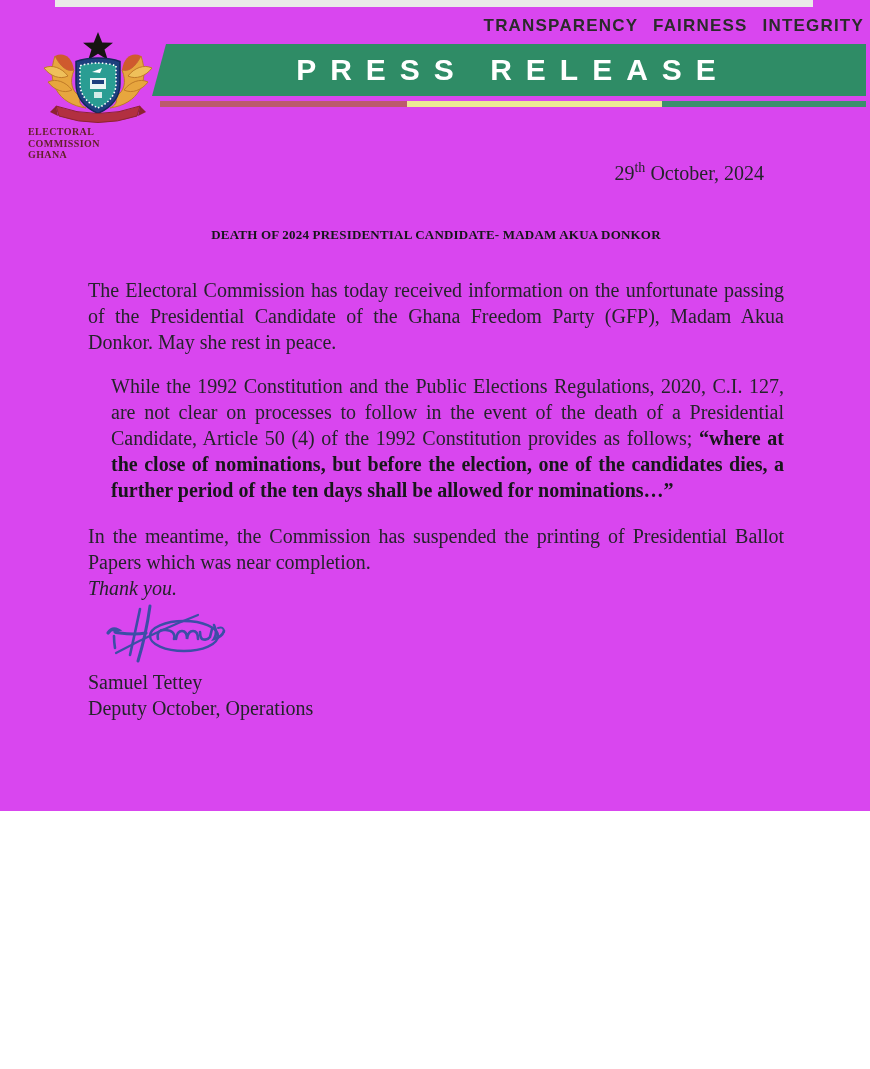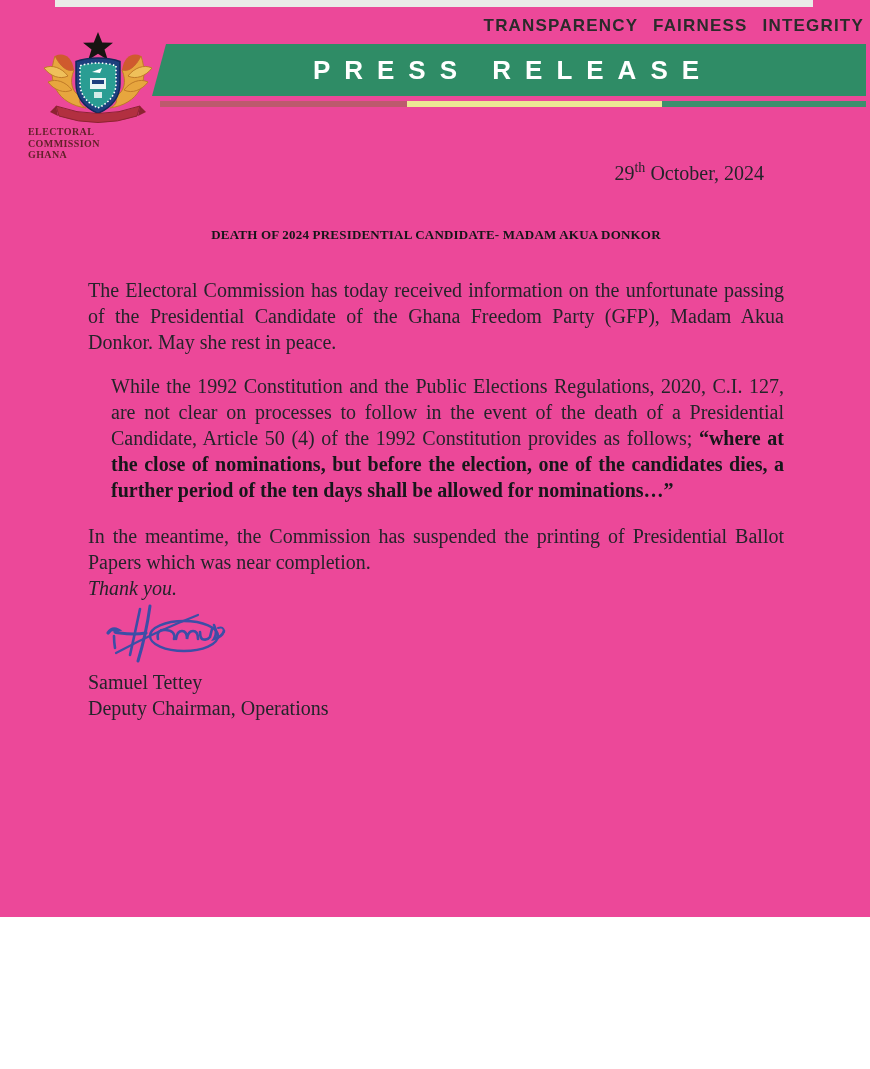--- a/index.html
+++ b/index.html
@@ -13,8 +13,8 @@
   html,body{background:#ffffff;}
   .page{
     position:relative;
-    width:870px;height:917px;
-    background:#ec4899;
+    width:870px;height:811px;
+    background:#d946ef;
     overflow:hidden;
     font-family:"Liberation Serif", serif;
     color:#24242a;

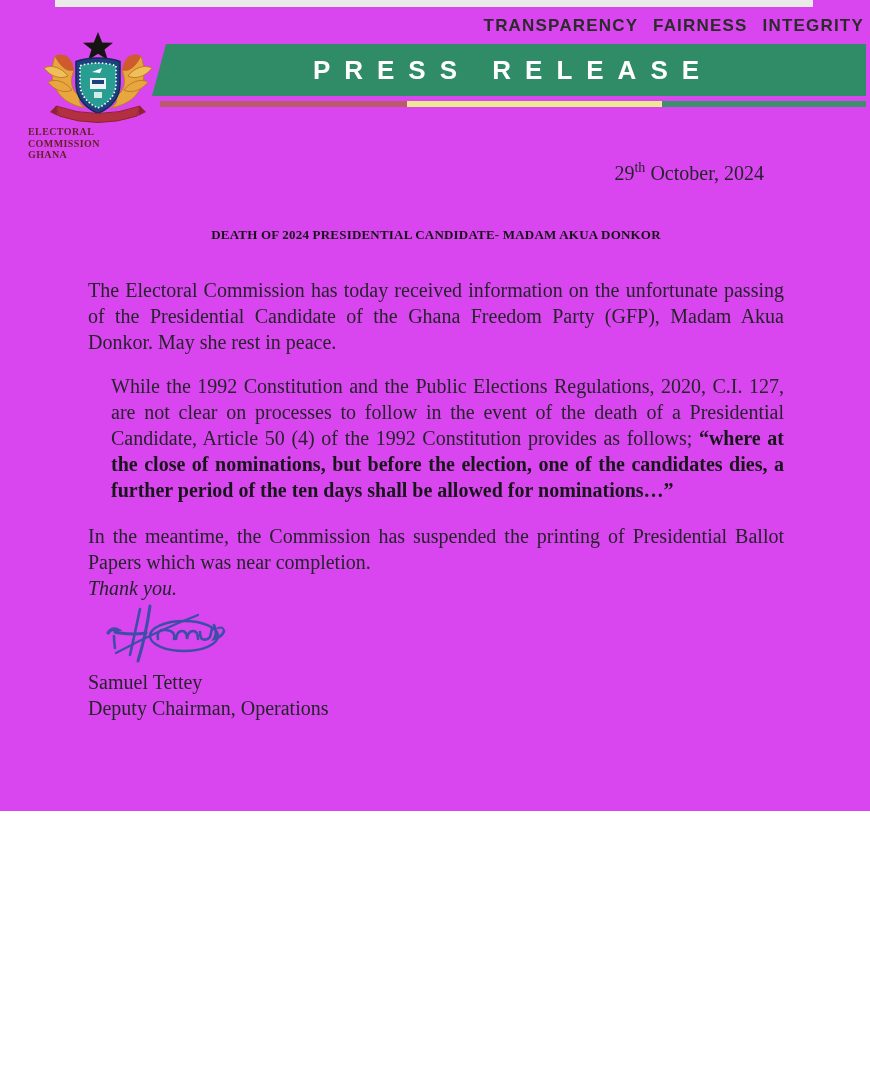--- a/index.html
+++ b/index.html
@@ -39,7 +39,7 @@
   }
   .banner-title{
     font-family:"Liberation Sans", sans-serif;
-    font-weight:bold;font-size:26px;color:#ffffff;
+    font-weight:bold;font-size:30px;color:#ffffff;
     letter-spacing:14px;white-space:nowrap;
     transform:translateX(4px);
   }

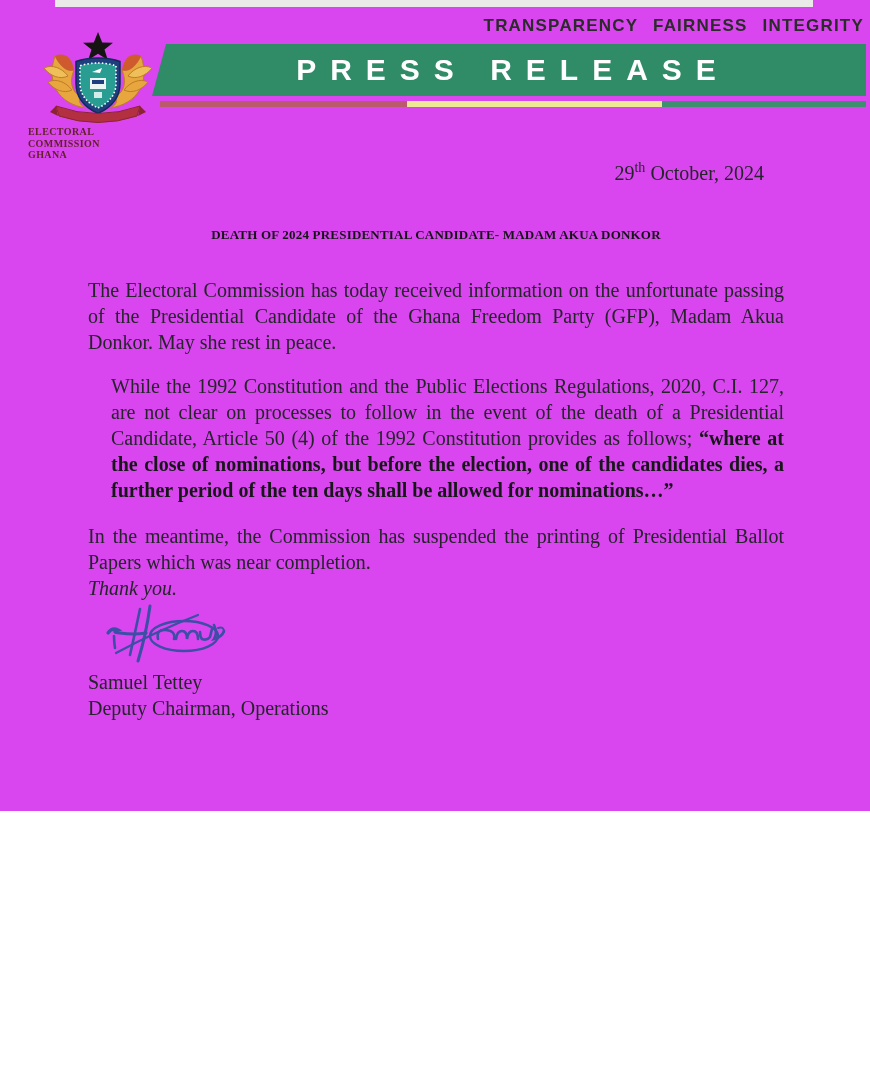--- a/index.html
+++ b/index.html
@@ -182,7 +182,7 @@
 
     <div class="sig-block">
       <div>Samuel Tettey</div>
-      <div>Deputy Chairman, Operations</div>
+      <div>Deputy October, Operations</div>
     </div>
 
   </div>

